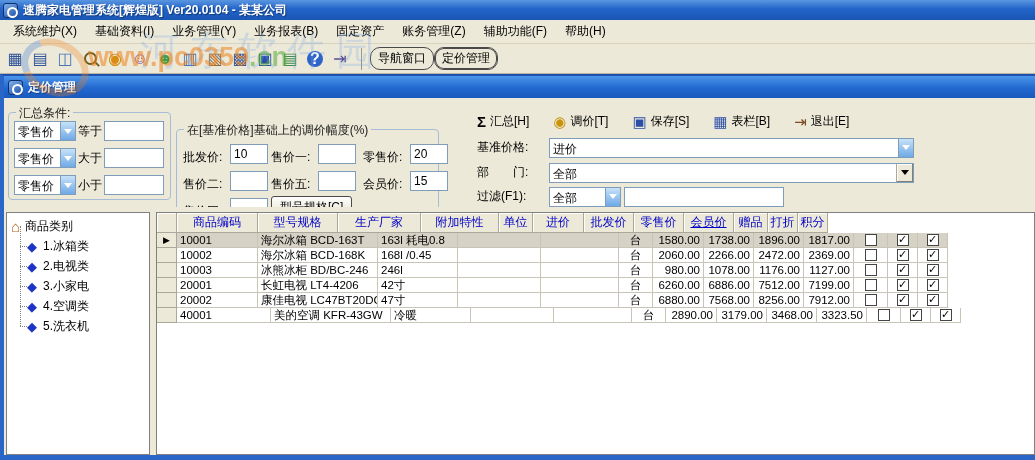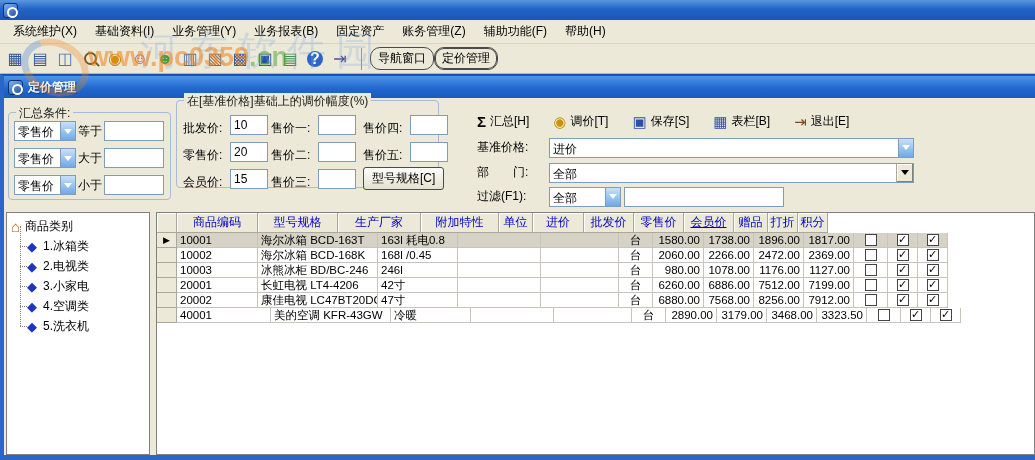--- a/index.html
+++ b/index.html
@@ -130,6 +130,7 @@
 
 <div class="titlebar">
   <span class="app-ico"></span>
+  <span>速腾家电管理系统[辉煌版] Ver20.0104  -  某某公司</span>
 </div>
 
 <div class="menubar" id="menubar">

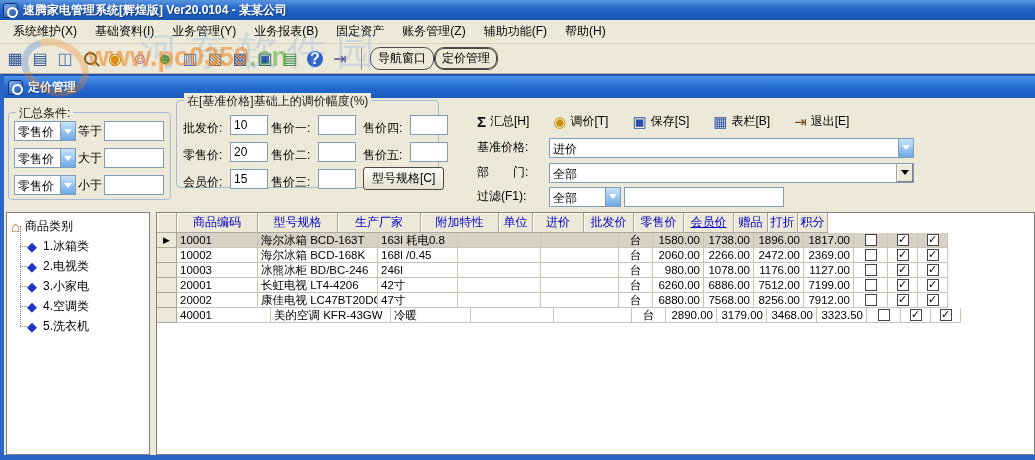--- a/index.html
+++ b/index.html
@@ -59,7 +59,7 @@
   .groupbox { position:absolute; border:1px solid #A6BCD6; border-radius:4px; }
   .gb-cap { position:absolute; top:-8px; left:7px; background:#ECE9D8; padding:0 3px; color:#1A1A1A; }
   .gb-summary { left:4px; top:12px; width:163px; height:88px; }
-  .gb-adjust  { left:172px; top:0; width:263px; height:88px; }
+  .gb-adjust  { left:172px; top:29px; width:263px; height:88px; }
 
   .sum-row { position:absolute; left:5px; display:flex; align-items:center; height:20px; }
   .xp-combo { display:flex; border:1px solid #7F9DB9; background:#fff; height:20px; align-items:stretch; }

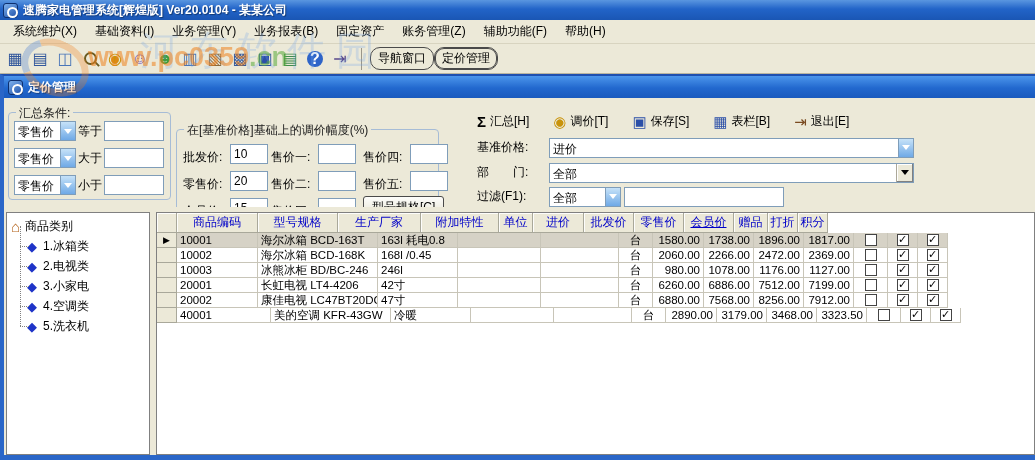--- a/index.html
+++ b/index.html
@@ -246,10 +246,6 @@
             <input class="tinput" style="">
           </div>
           <div class="adj-cell">
-            <span class="lbl">售价四:</span>
-            <input class="tinput" style="">
-          </div>
-          <div class="adj-cell">
             <span class="lbl">零售价:</span>
             <input class="tinput" value="20" style="">
           </div>

